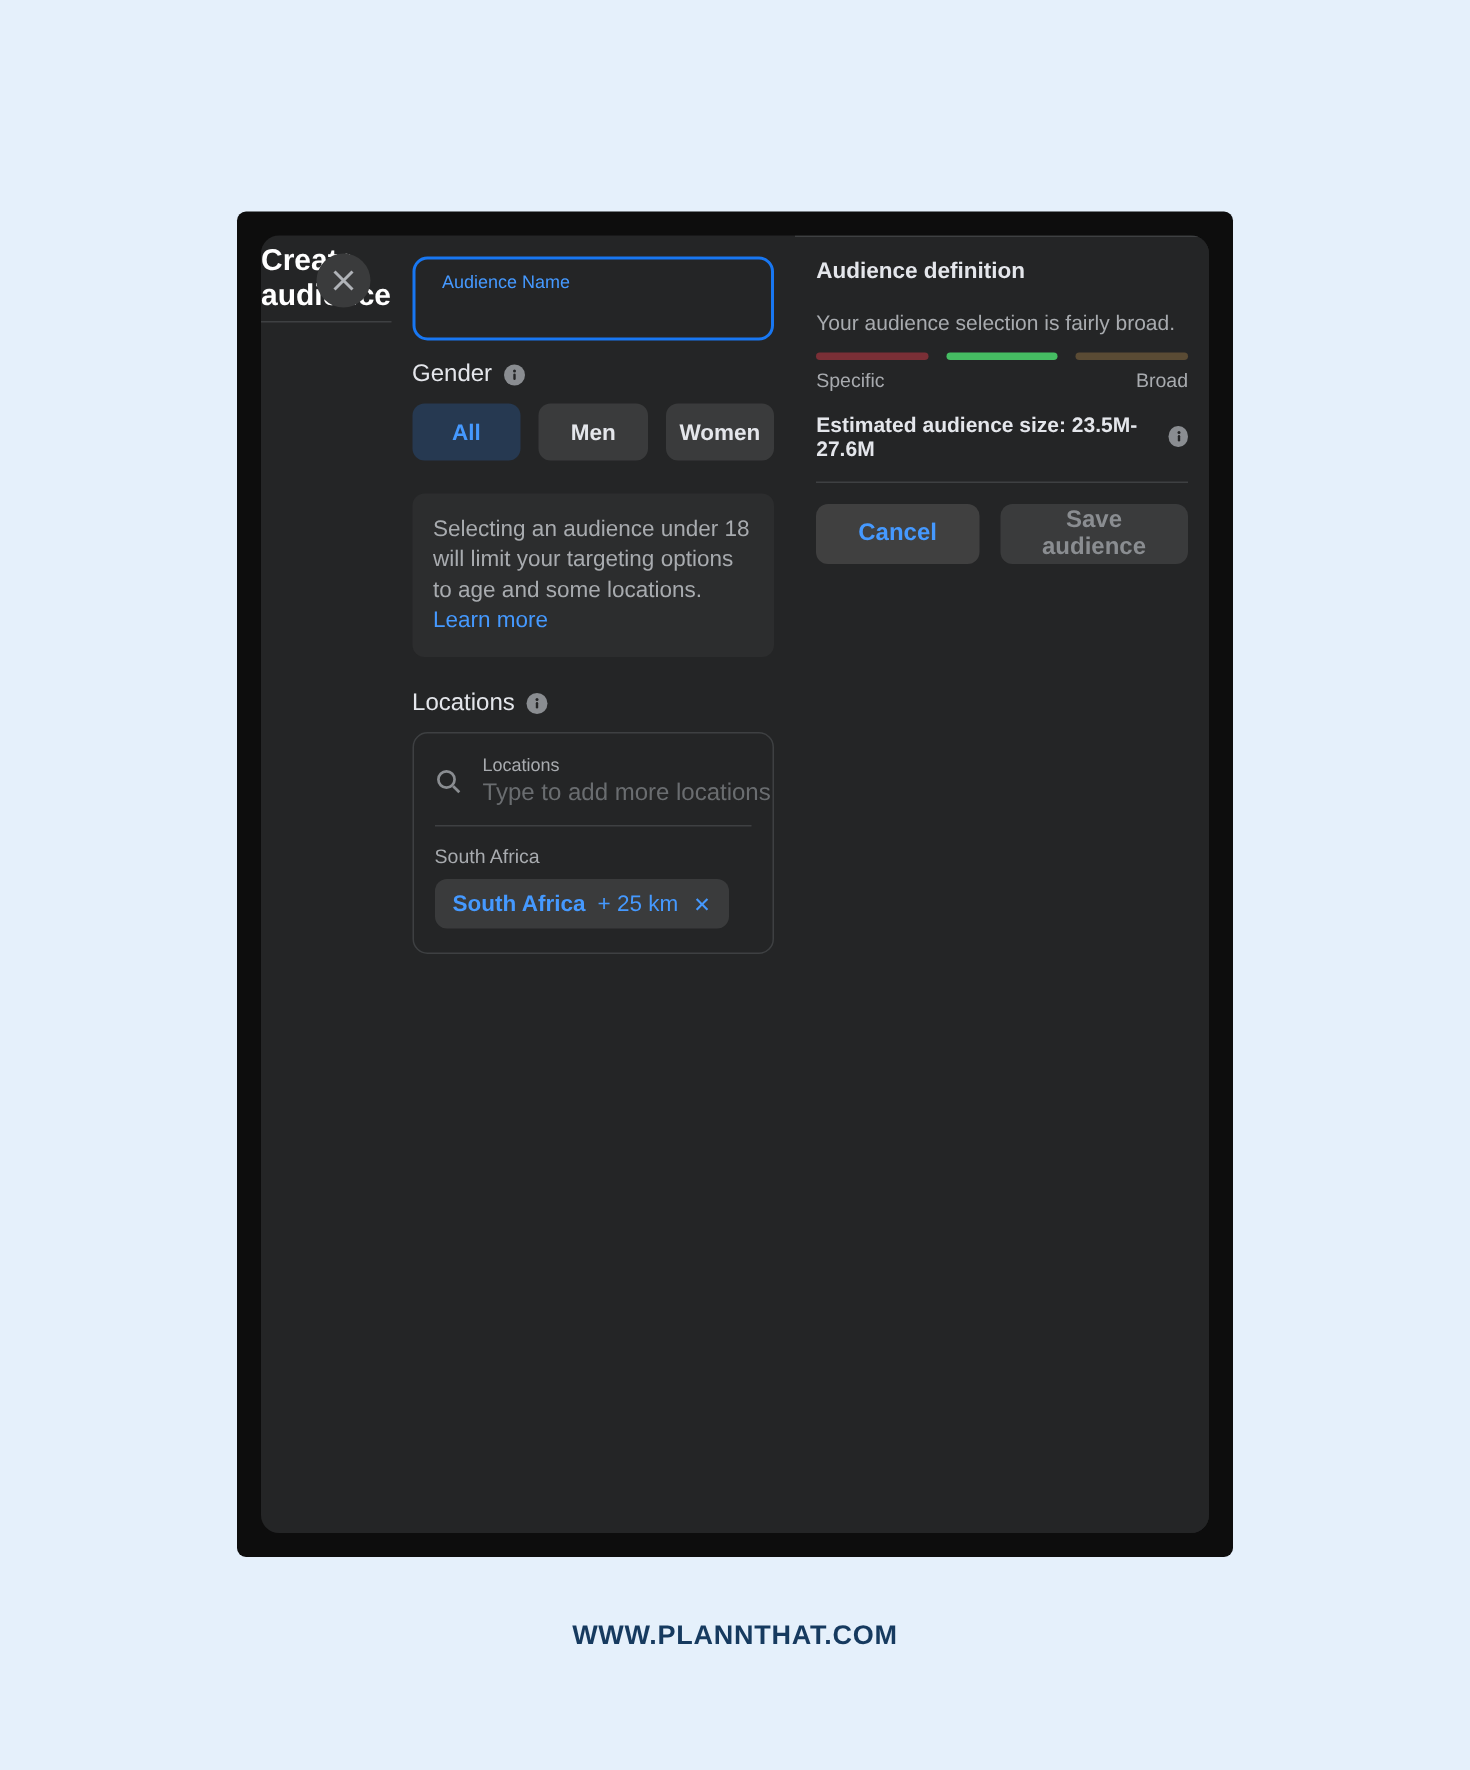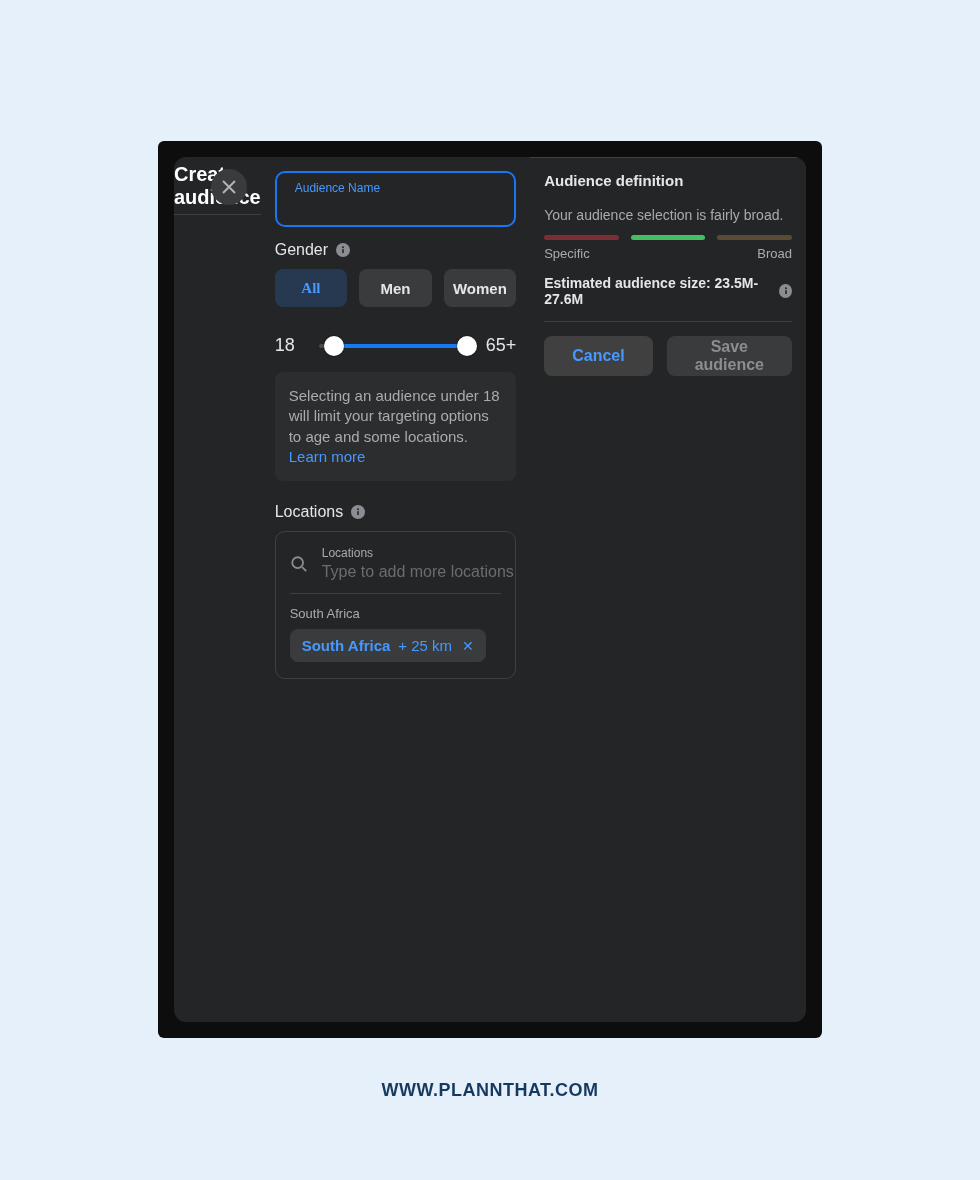--- a/index.html
+++ b/index.html
@@ -38,7 +38,7 @@
   .info svg{width:8px;height:8px;fill:#242526;}
   .seg{display:flex;gap:12px;margin-bottom:22px;}
   .seg button{flex:1;height:38px;border:none;border-radius:8px;background:var(--panel-3);color:var(--text);font-size:15px;font-weight:600;cursor:pointer;}
-  .seg button.active{background:#263951;color:var(--blue-light);font-family:Liberation Serif, serif;}
+  .seg button.active{background:#263951;color:var(--blue-light);}
   .age-row{display:flex;align-items:center;gap:16px;margin:6px 0 16px 0;}
   .age-val{font-size:18px;color:var(--text);min-width:28px;}
   .slider{flex:1;position:relative;height:20px;}

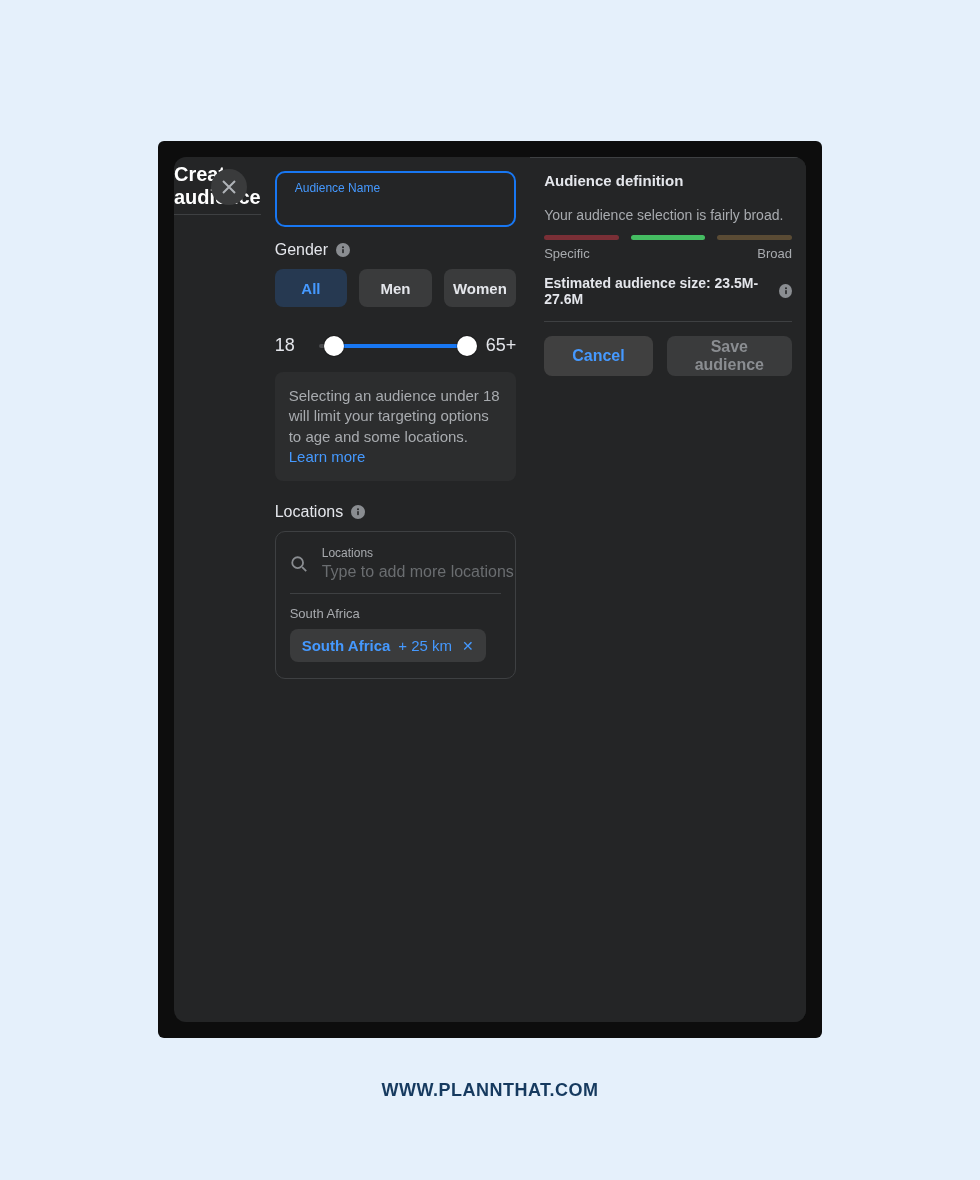--- a/index.html
+++ b/index.html
@@ -114,16 +114,6 @@
         <button>Women</button>
       </div>
 
-      <div class="age-row">
-        <div class="age-val">18</div>
-        <div class="slider">
-          <div class="track"></div>
-          <div class="track-fill"></div>
-          <div class="thumb a"></div>
-          <div class="thumb b"></div>
-        </div>
-        <div class="age-val">65+</div>
-      </div>
 
       <div class="note">
         <span>Selecting an audience under 18 will limit your targeting options to age and some locations. </span><span class="link">Learn more</span>

